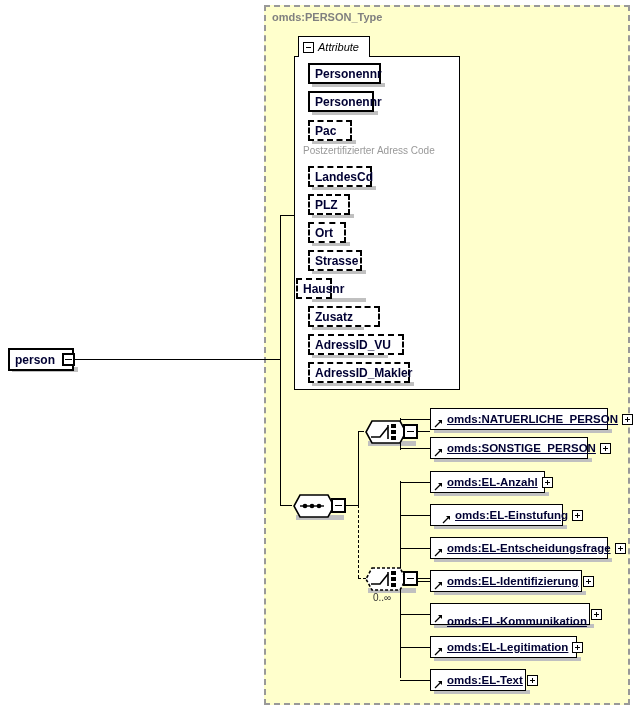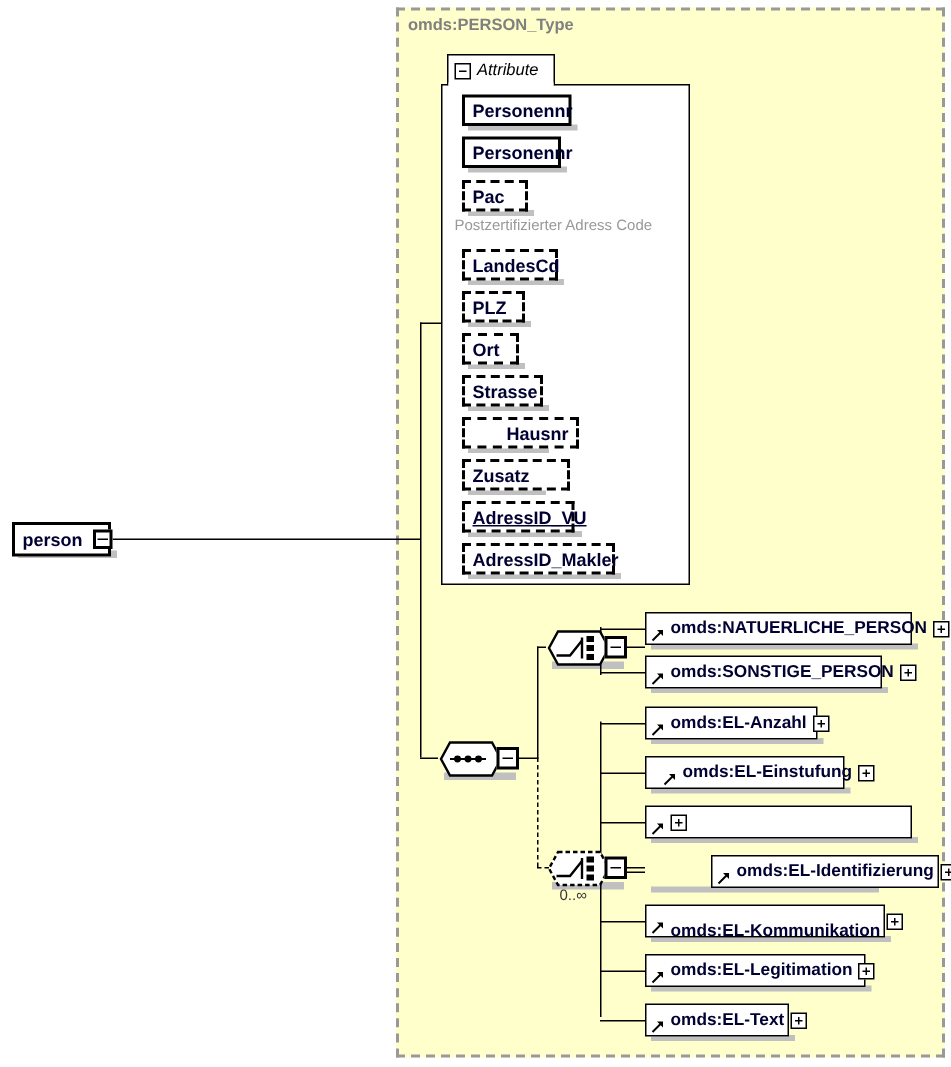--- a/index.html
+++ b/index.html
@@ -238,7 +238,7 @@
         <span>Strasse</span>
       </div>
       <div class="node-shadow" style="left: 312px; top: 298px; width: 54px; height: 4px;"></div>
-      <div class="node-box attr-box dashed" style="left: 308px; top: 278px; width: 78px; justify-content: flex-end;">
+      <div class="node-box attr-box dashed" style="left: 296px; top: 278px; width: 36px;">
         <span>Hausnr</span>
       </div>
       <div class="node-shadow" style="left: 312px; top: 326px; width: 52px; height: 4px;"></div>

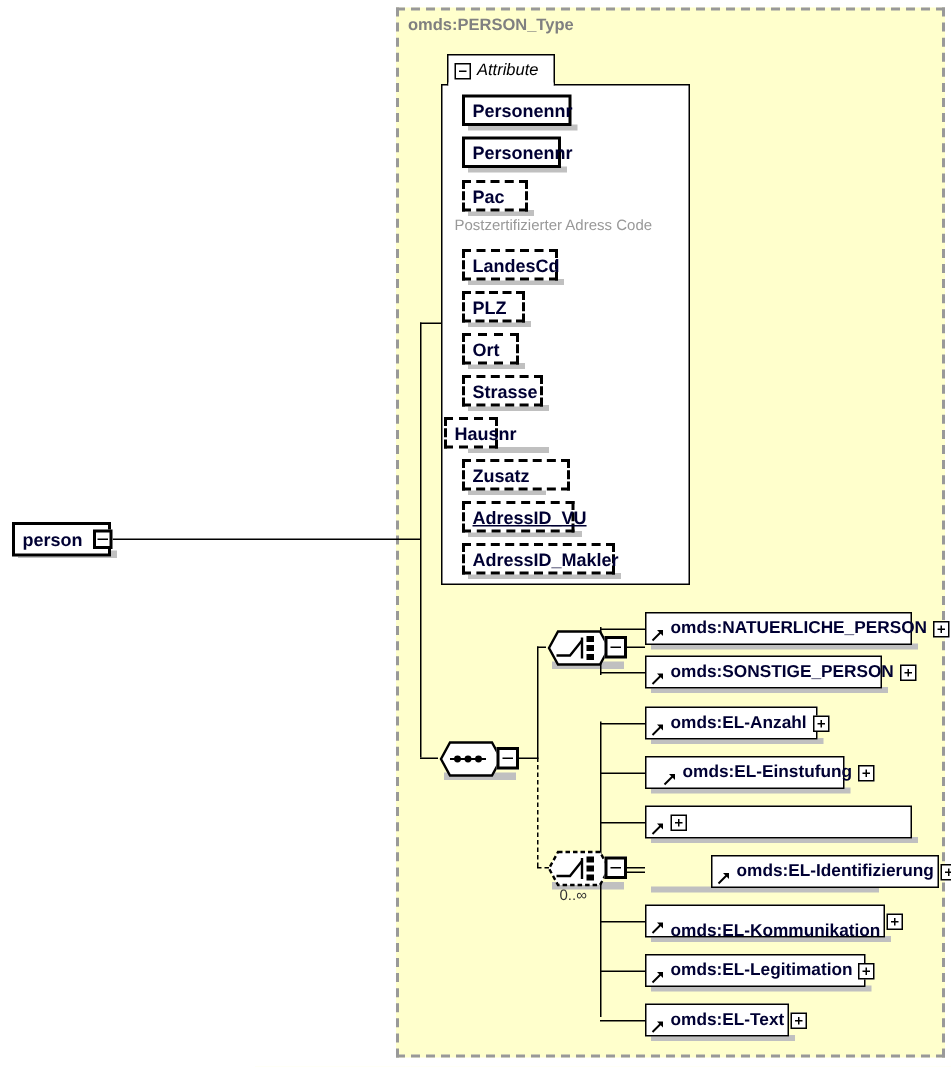--- a/index.html
+++ b/index.html
@@ -246,7 +246,7 @@
         <span>Zusatz</span>
       </div>
       <div class="node-shadow" style="left: 312px; top: 354px; width: 76px; height: 4px;"></div>
-      <div class="node-box attr-box dashed" style="left: 308px; top: 334px; width: 75px; text-decoration: underline;">
+      <div class="node-box attr-box dashed" style="left: 308px; top: 334px; width: 96px;">
         <span>AdressID_VU</span>
       </div>
       <div class="node-shadow" style="left: 312px; top: 382px; width: 102px; height: 4px;"></div>

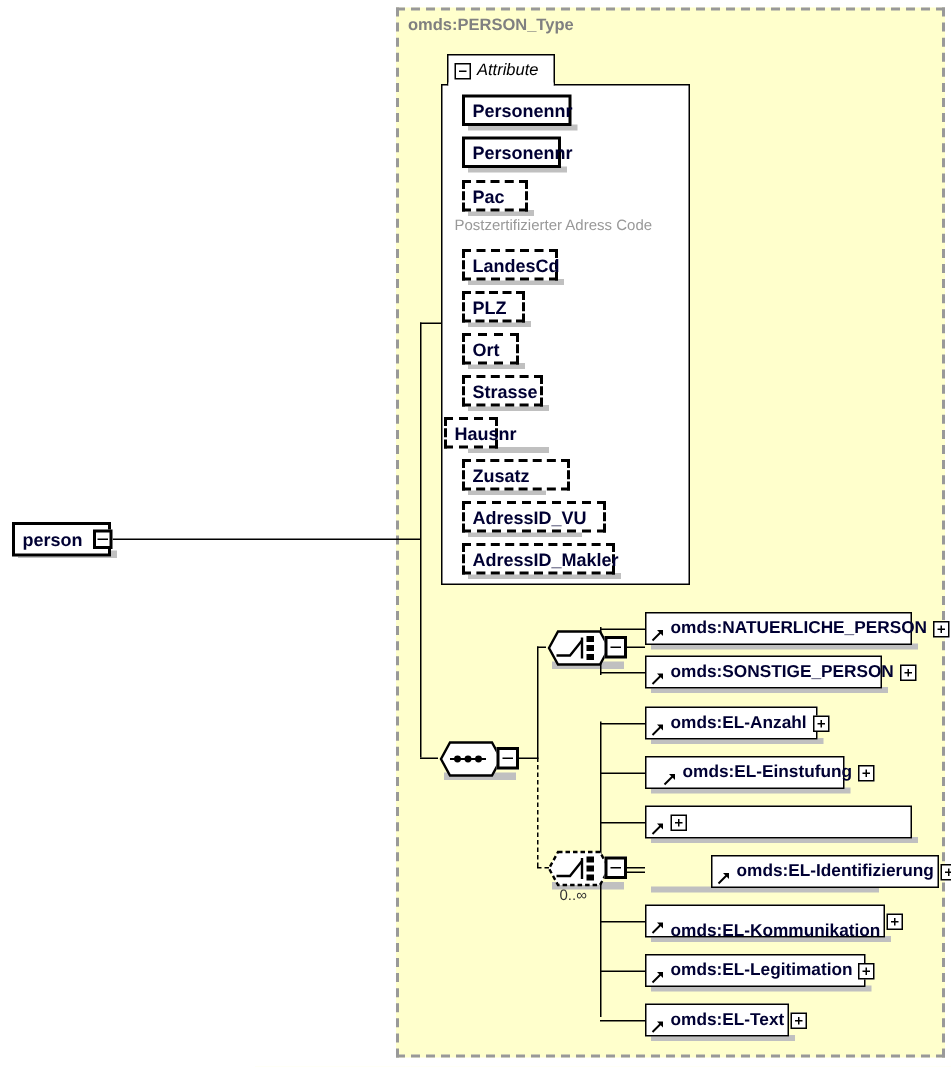--- a/index.html
+++ b/index.html
@@ -127,6 +127,7 @@
     color: #000033;
     padding: 0 4px 0 3px;
     gap: 4px;
+    text-decoration: underline;
   }
   .ref-arrow {
     position: relative;

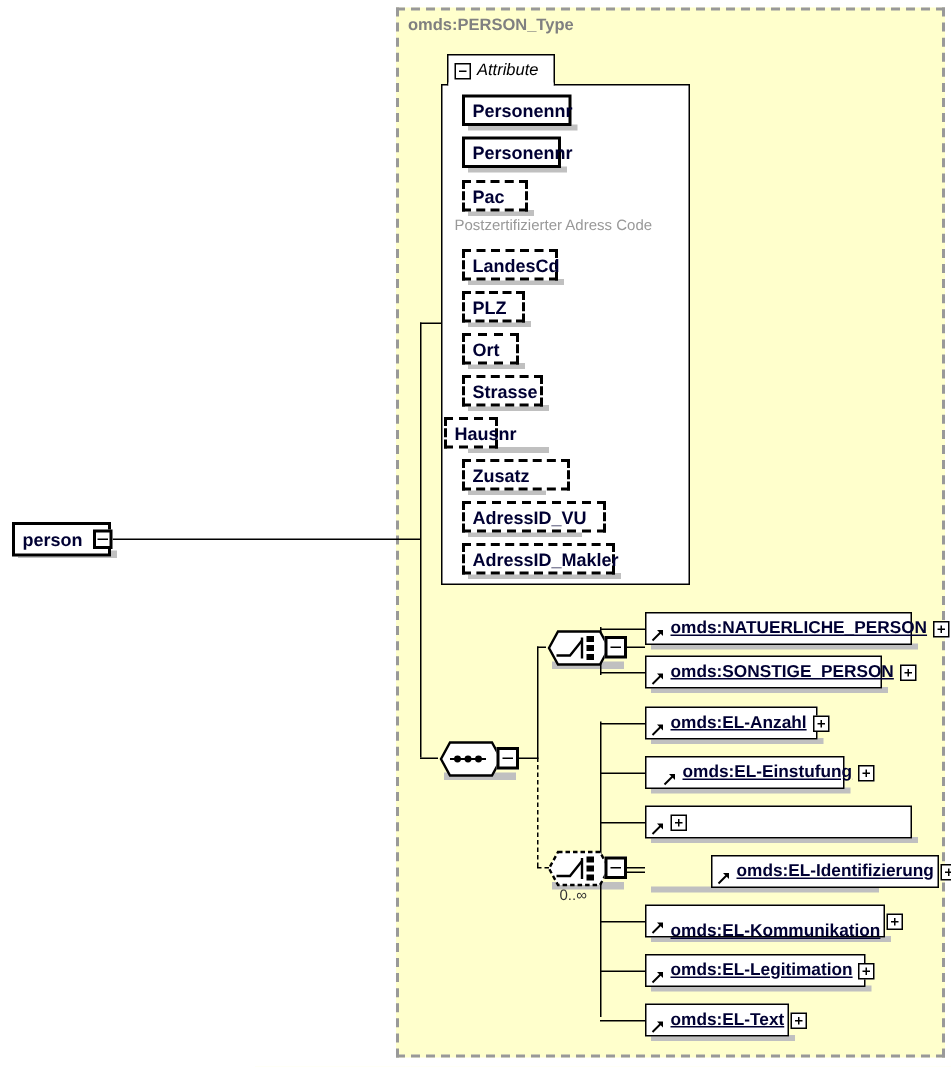--- a/index.html
+++ b/index.html
@@ -372,6 +372,7 @@
             <path d="M8 1 L8 5 L4 1 Z" fill="#000"></path>
           </svg>
         </span>
+        <span style="flex: 1 1 auto;">omds:EL-Entscheidungsfrage</span>
         <span class="ctrl plus"></span>
       </div>
       <div class="line-h" style="left: 400px; top: 548px; width: 30px;"></div>

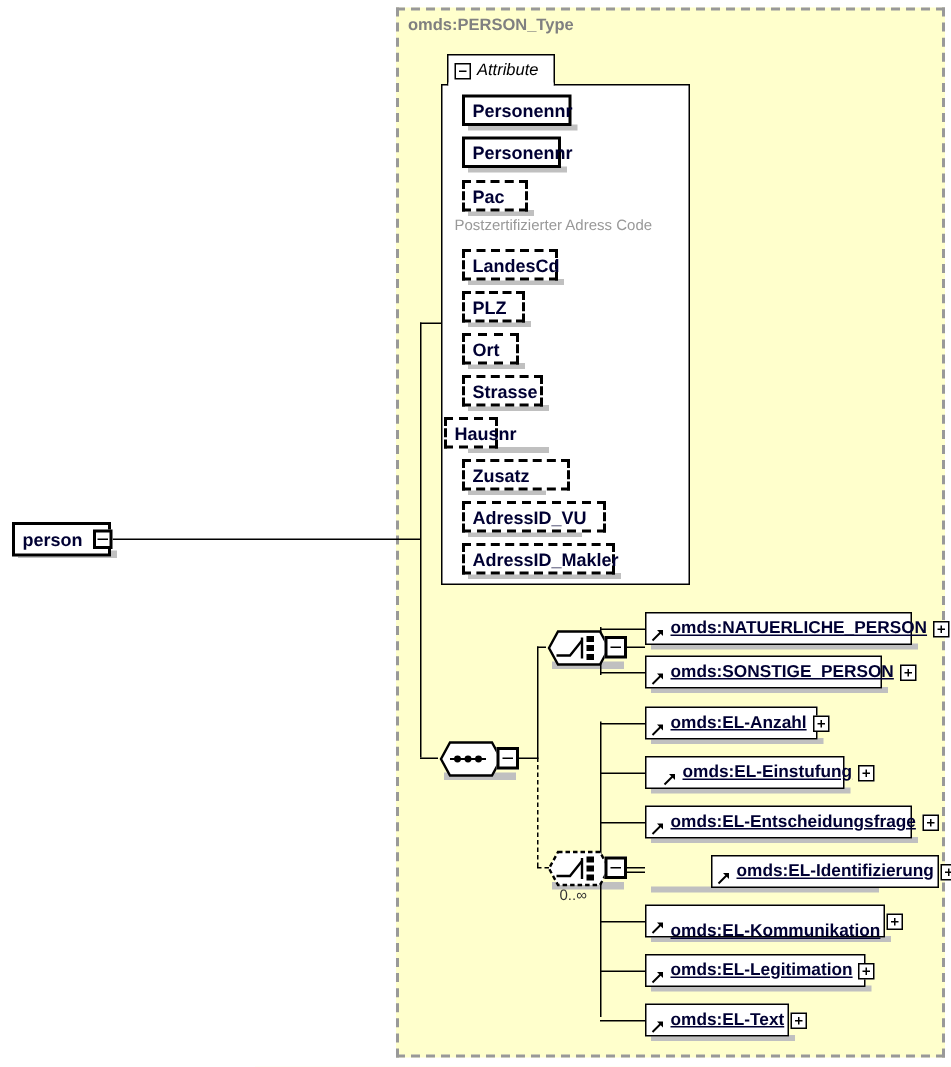--- a/index.html
+++ b/index.html
@@ -377,7 +377,7 @@
       </div>
       <div class="line-h" style="left: 400px; top: 548px; width: 30px;"></div>
       <div class="node-shadow" style="left: 434px; top: 591px; width: 152px; height: 4px;"></div>
-      <div class="elem-box" style="left: 430px; top: 570px; width: 152px; margin-left: 44px;">
+      <div class="elem-box" style="left: 430px; top: 570px; width: 152px;">
         <span class="ref-arrow">
           <svg width="9" height="9" viewBox="0 0 9 9">
             <path d="M1 8 L7 2" stroke="#000" stroke-width="1.3" fill="none"></path>

